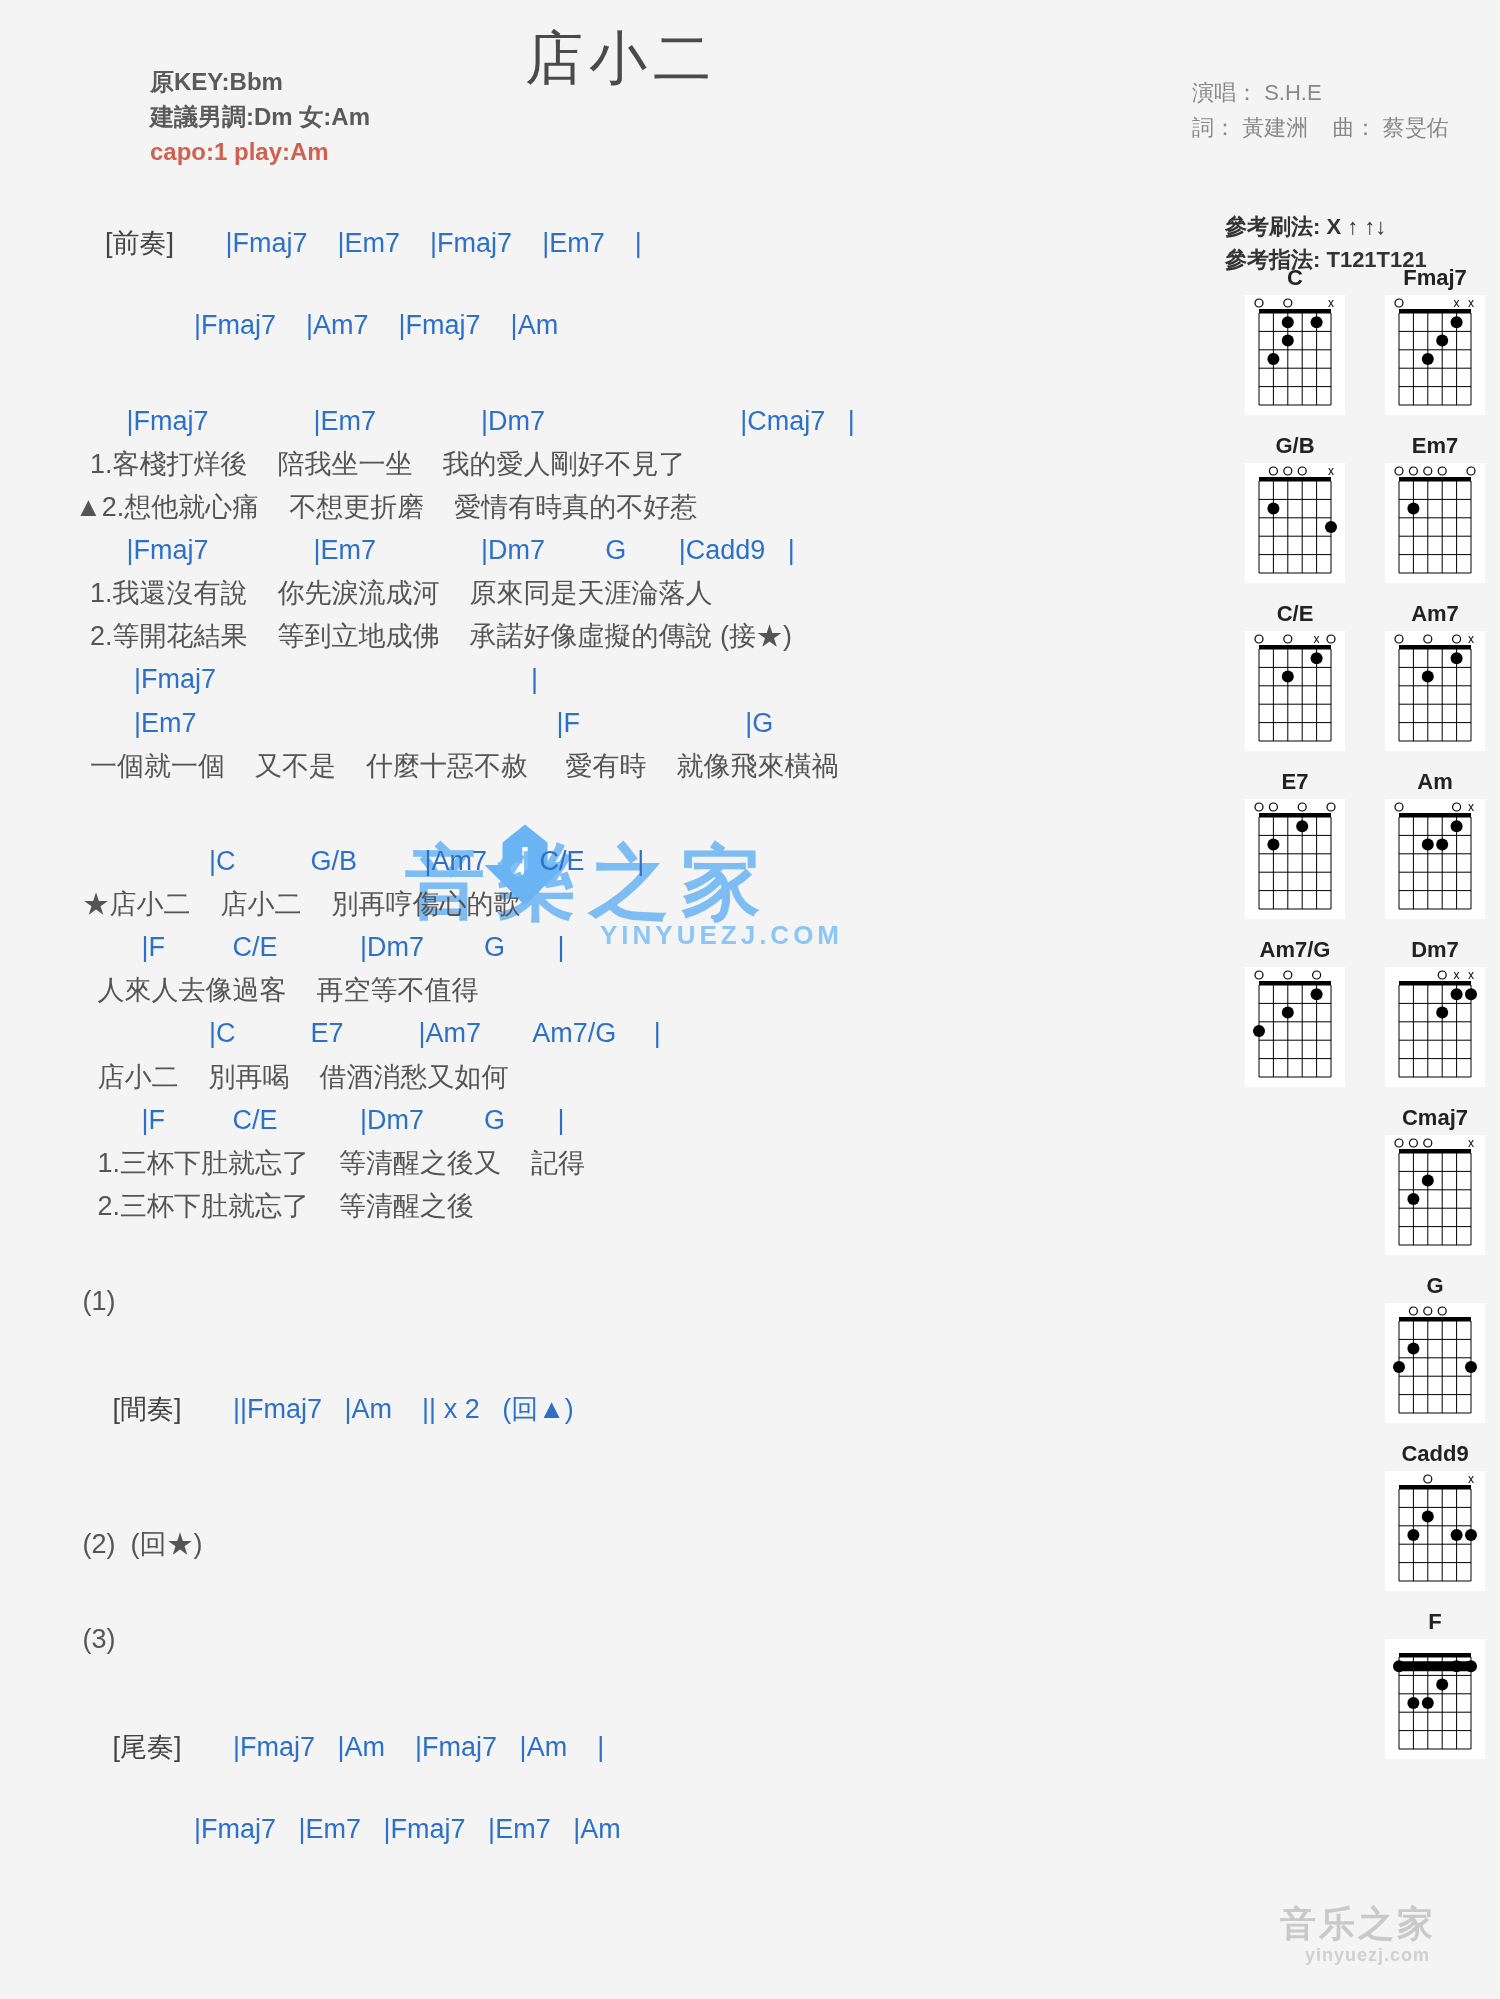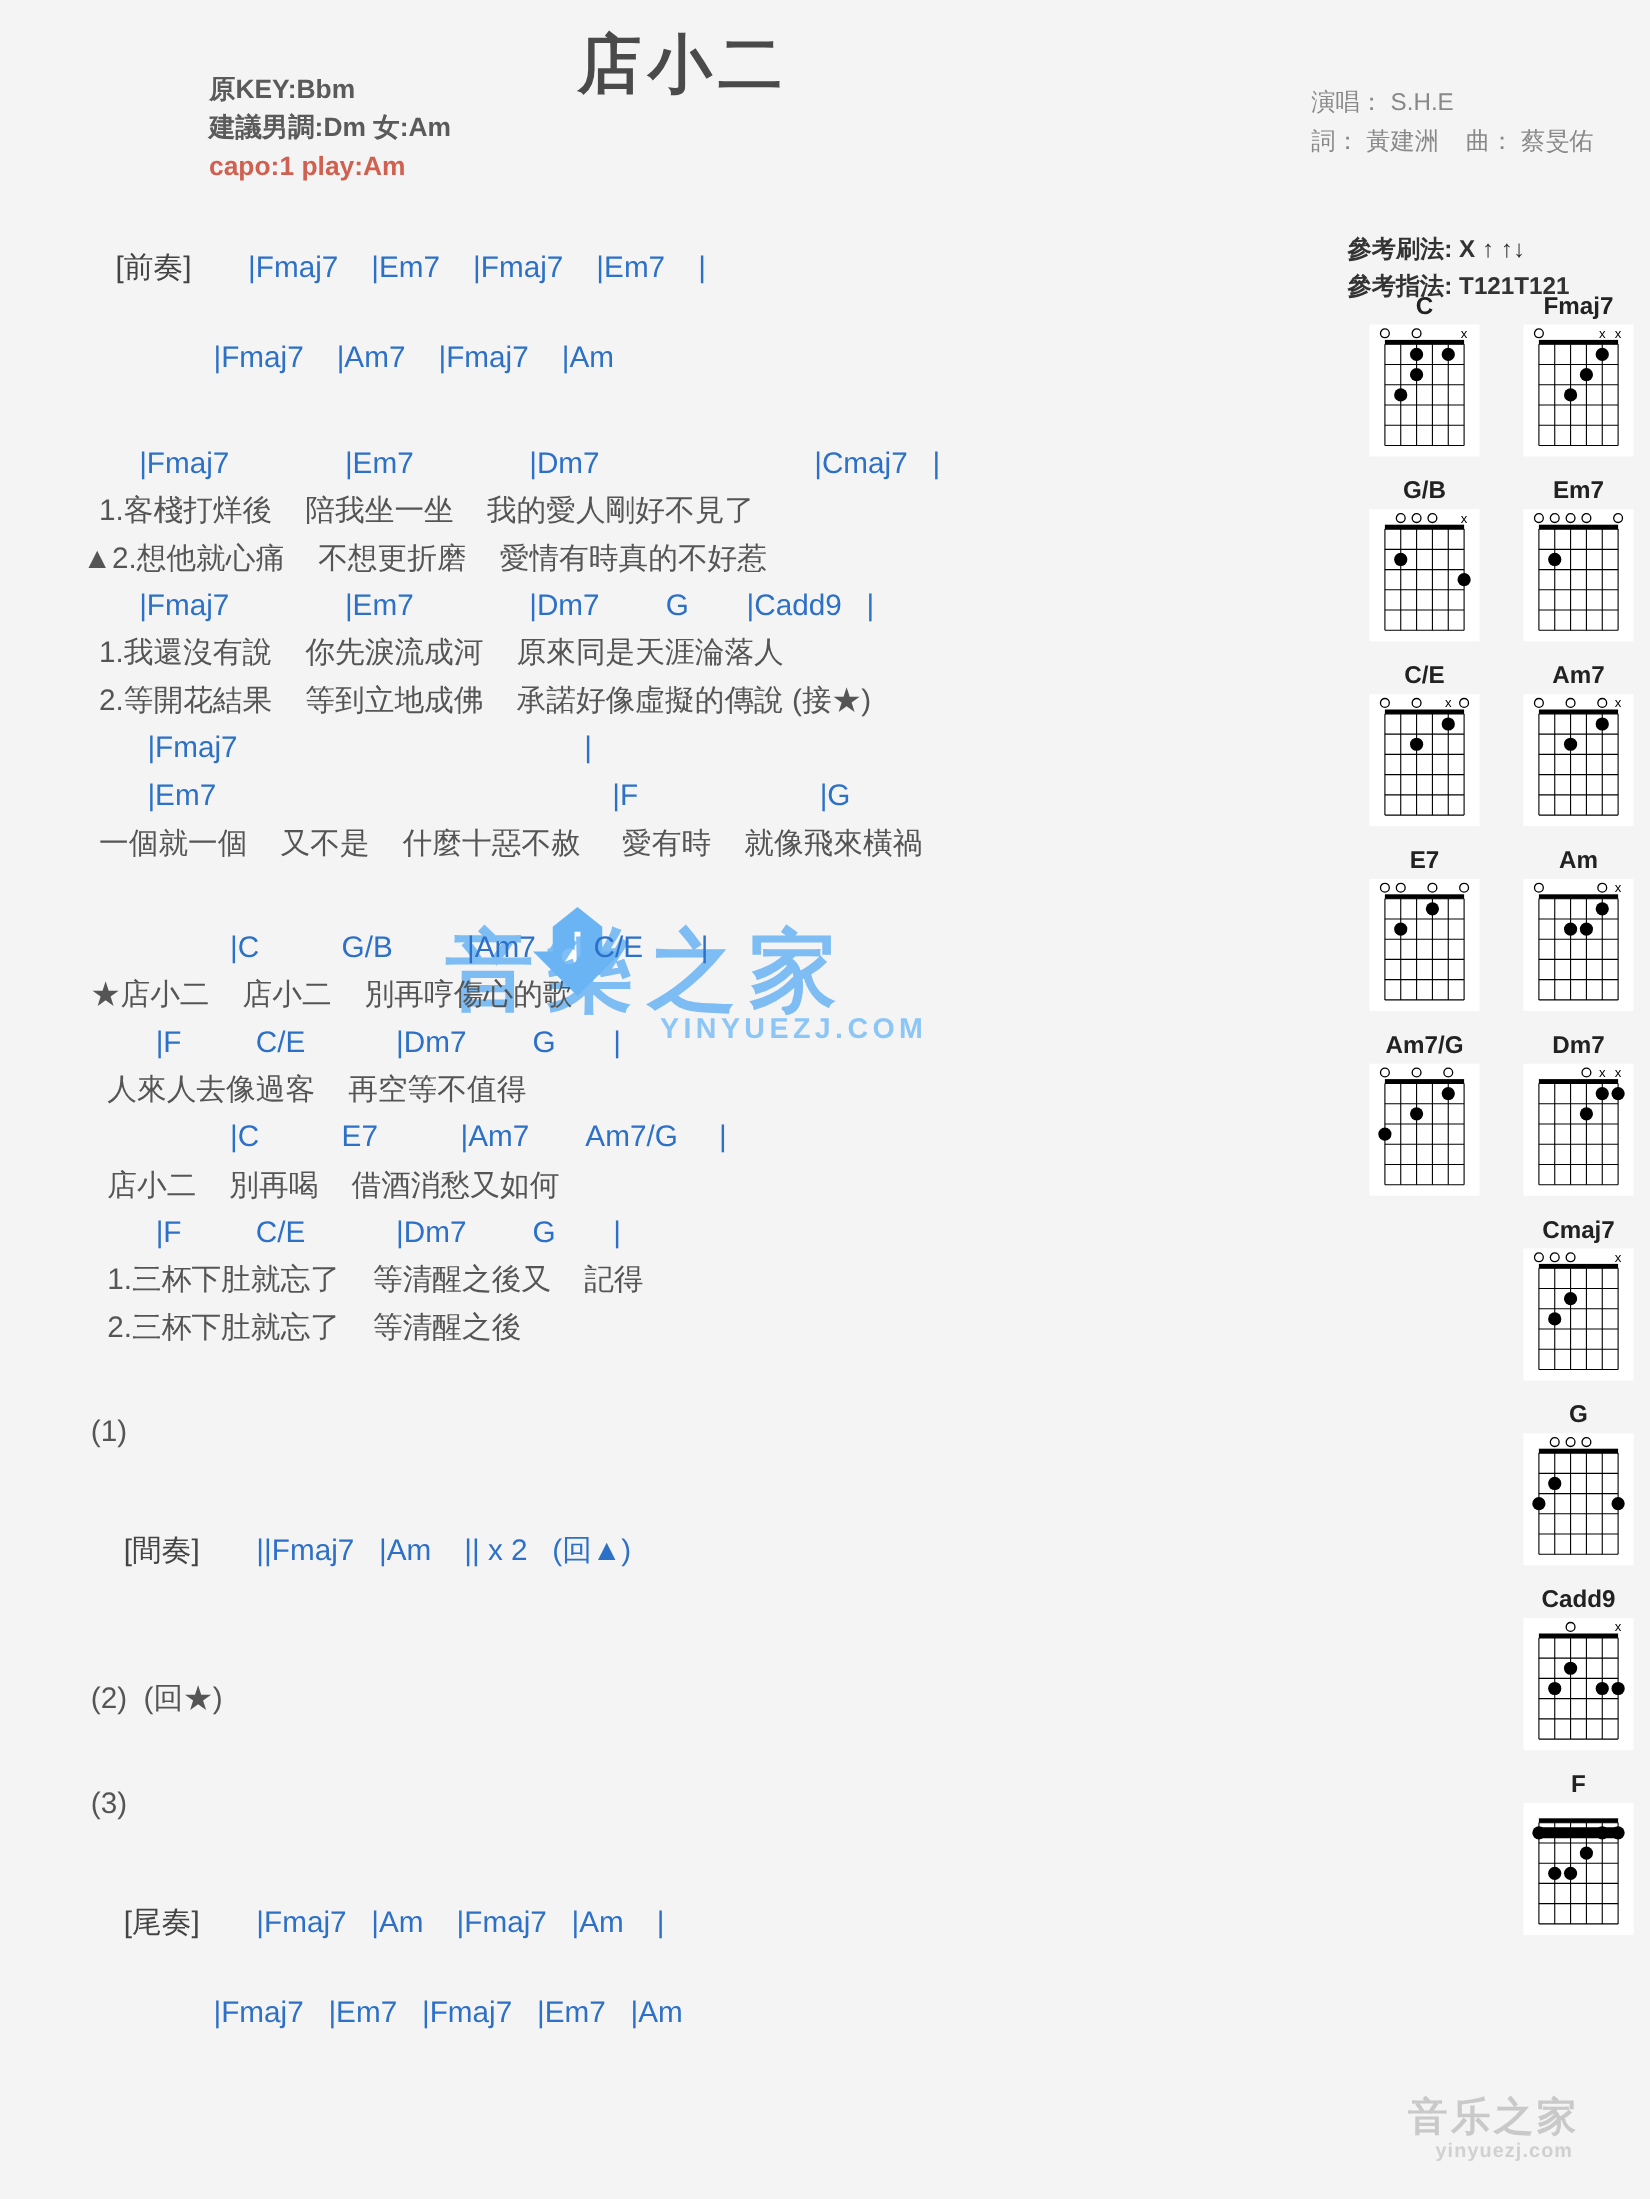--- a/index.html
+++ b/index.html
@@ -32,7 +32,6 @@
     font-size: 24px;
     font-weight: 700;
     line-height: 1.45;
-    margin-left: 40px;
   }
   .meta-left .capo { color: #d06050; }
   .meta-right {

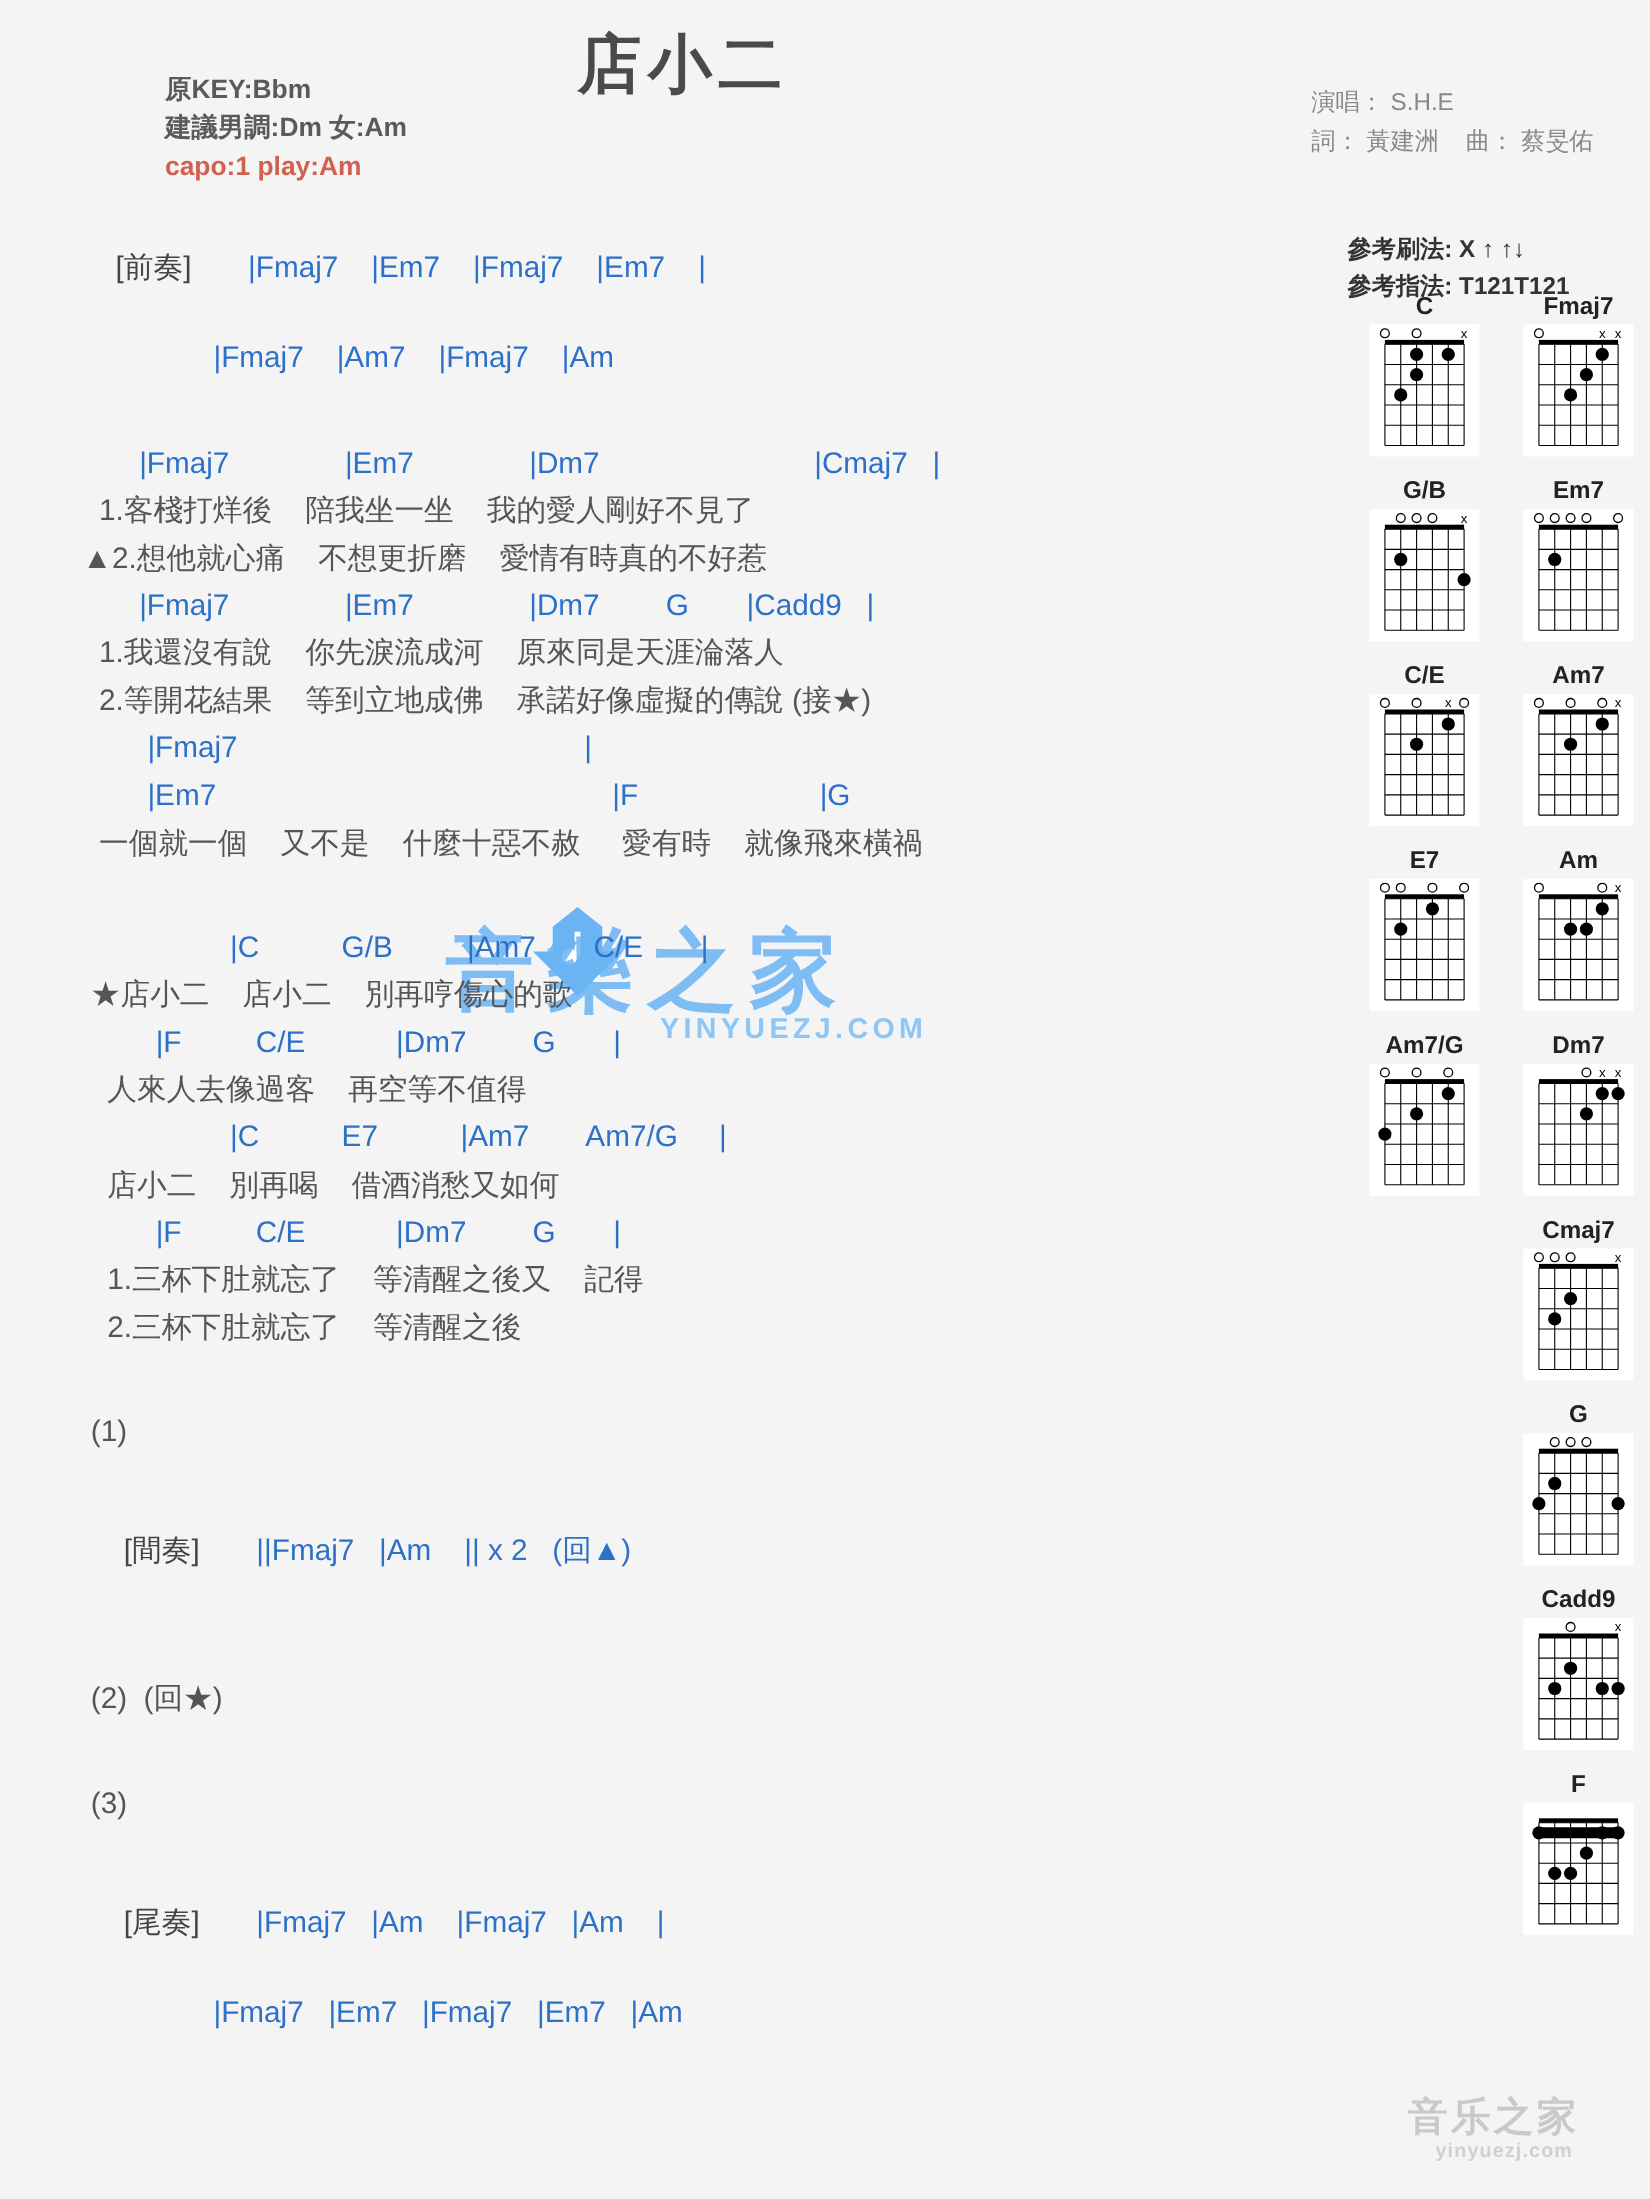--- a/index.html
+++ b/index.html
@@ -22,7 +22,7 @@
     top: 20px;
     font-size: 58px;
     color: #4a4a4a;
-    font-weight: 700;
+    font-weight: 400;
     letter-spacing: 6px;
   }
   .meta-left {

